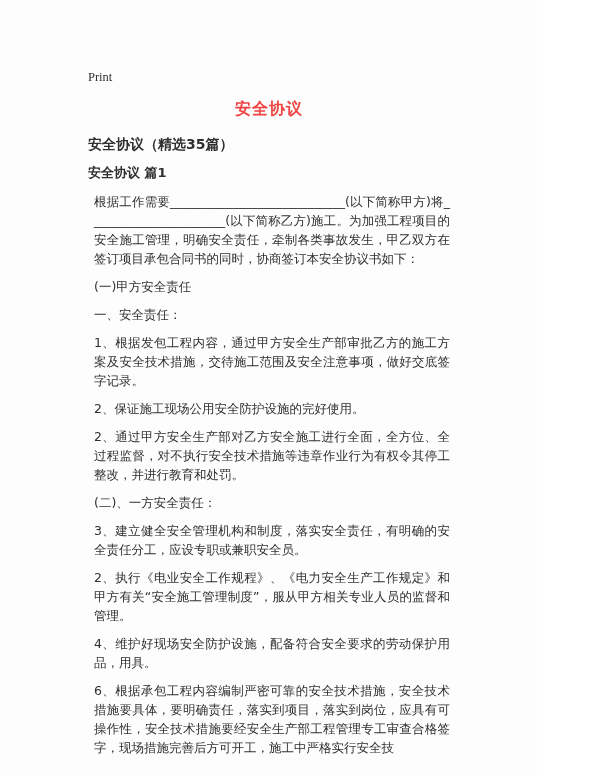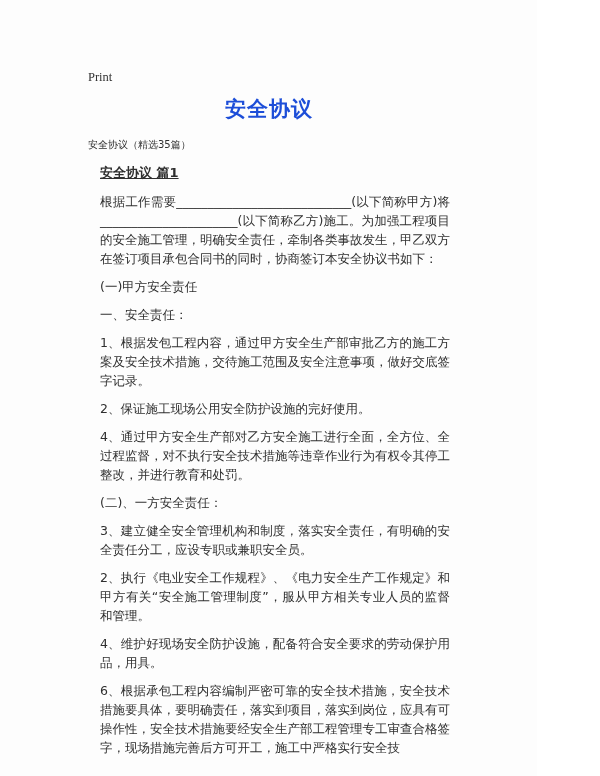--- a/index.html
+++ b/index.html
@@ -32,11 +32,11 @@
   }
   .doc-title {
     text-align: center;
-    font-size: 21px;
+    font-size: 16px;
     font-weight: 700;
     line-height: 28px;
     margin: 8px 0 13px 0;
-    color: #1d4ed8;
+    color: #ef4444;
     letter-spacing: 1px;
   }
   .subtitle {

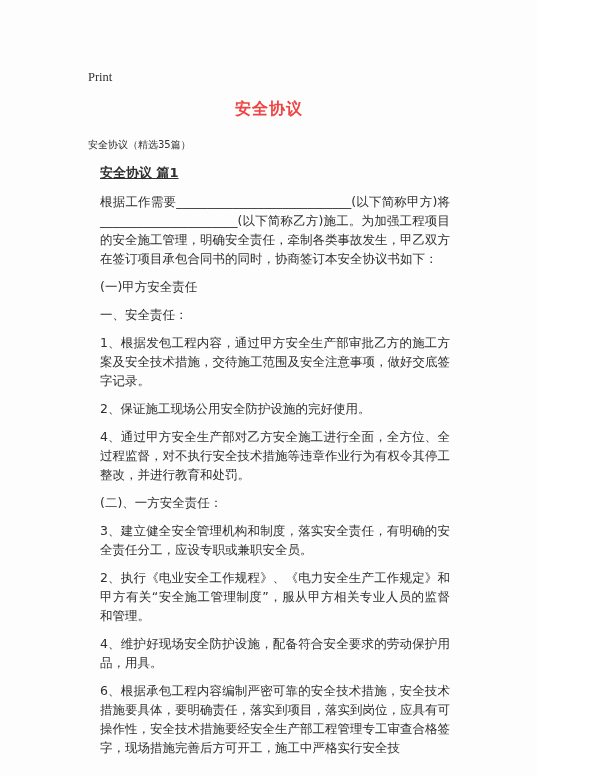--- a/index.html
+++ b/index.html
@@ -40,9 +40,10 @@
     letter-spacing: 1px;
   }
   .subtitle {
-    font-size: 10px;
+    font-size: 14px;
     line-height: 17px;
     margin: 0 0 11px 0;
+    font-weight: bold;
   }
   .section-heading {
     font-size: 13px;

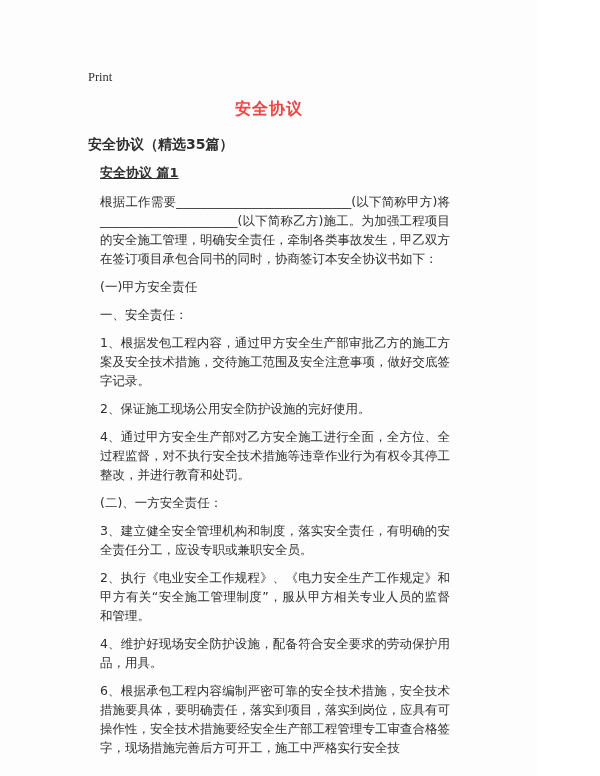--- a/index.html
+++ b/index.html
@@ -49,8 +49,7 @@
     font-size: 13px;
     font-weight: 700;
     line-height: 17px;
-    margin: 0 0 11px 12px;
-    text-decoration: underline;
+    margin: 0 0 11px 0;
   }
   .para {
     font-size: 12.5px;

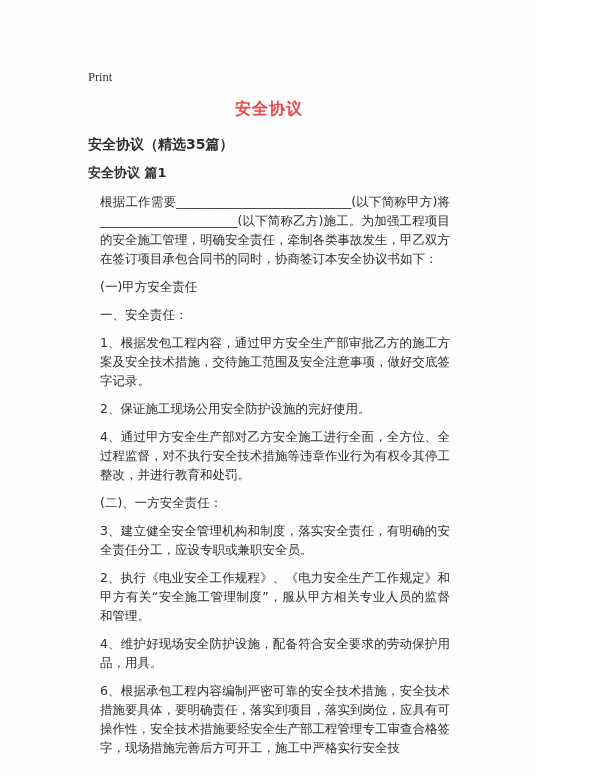--- a/index.html
+++ b/index.html
@@ -54,7 +54,7 @@
   .para {
     font-size: 12.5px;
     line-height: 19px;
-    margin: 0 0 9px 12px;
+    margin: 0 0 9px 6px;
     text-align: justify;
     word-break: break-all;
     overflow-wrap: anywhere;

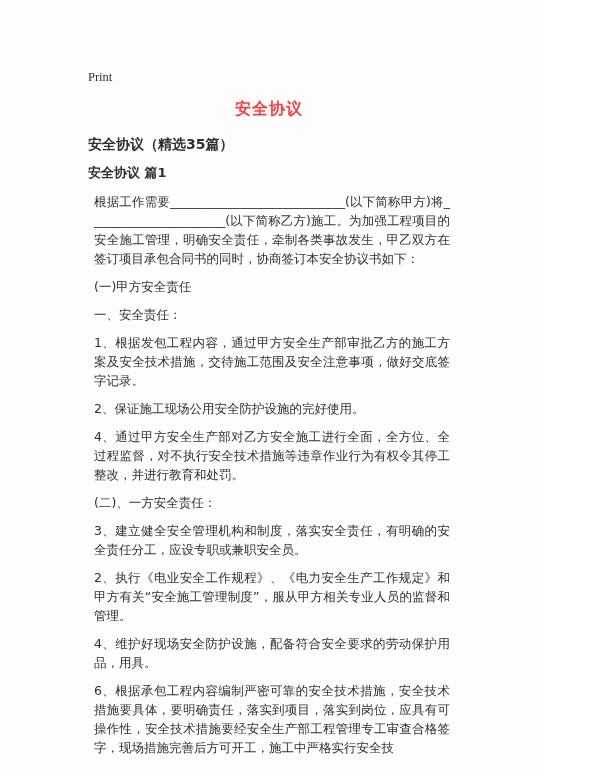--- a/index.html
+++ b/index.html
@@ -80,7 +80,7 @@
         <p class="para">一、安全责任：</p>
         <p class="para">1、根据发包工程内容，通过甲方安全生产部审批乙方的施工方案及安全技术措施，交待施工范围及安全注意事项，做好交底签字记录。</p>
         <p class="para">2、保证施工现场公用安全防护设施的完好使用。</p>
-        <p class="para">4、通过甲方安全生产部对乙方安全施工进行全面，全方位、全过程监督，对不执行安全技术措施等违章作业行为有权令其停工整改，并进行教育和处罚。</p>
+        <p class="para">2、通过甲方安全生产部对乙方安全施工进行全面，全方位、全过程监督，对不执行安全技术措施等违章作业行为有权令其停工整改，并进行教育和处罚。</p>
         <p class="para">(二)、一方安全责任：</p>
         <p class="para">3、建立健全安全管理机构和制度，落实安全责任，有明确的安全责任分工，应设专职或兼职安全员。</p>
         <p class="para">2、执行《电业安全工作规程》、《电力安全生产工作规定》和甲方有关“安全施工管理制度”，服从甲方相关专业人员的监督和管理。</p>

